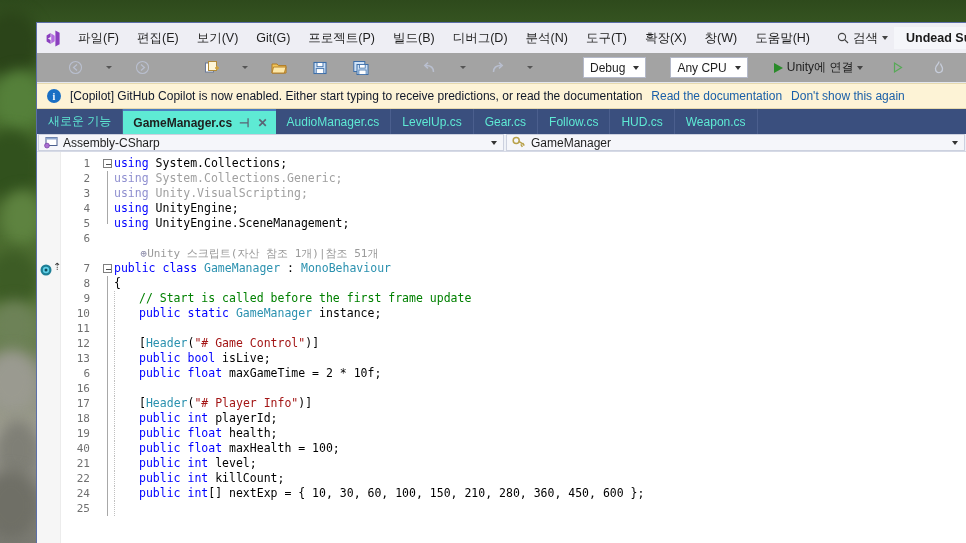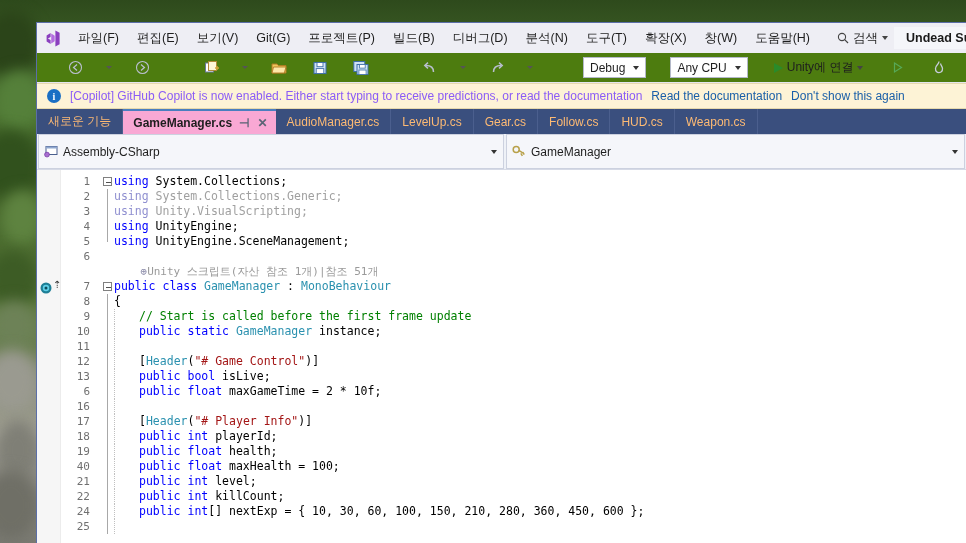--- a/index.html
+++ b/index.html
@@ -89,7 +89,7 @@
   
   #toolbar {
     height: 30px;
-    background: #4d7c0f;
+    background: #a3a3a3;
     display: flex; align-items: center;
     gap: 20px;
     padding: 0 4px;

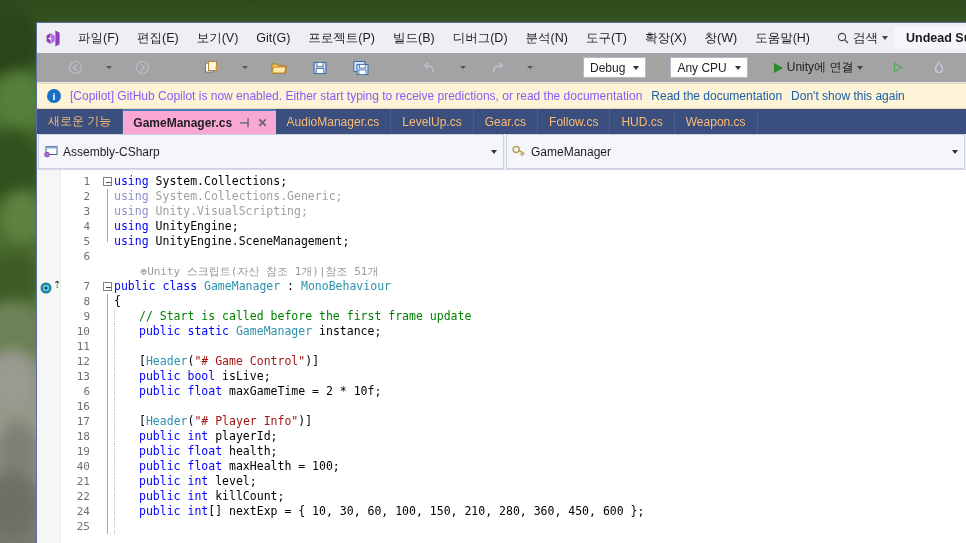--- a/index.html
+++ b/index.html
@@ -175,7 +175,7 @@
     font-family: "Liberation Serif", serif;
     flex: 0 0 auto;
   }
-  #copilot-msg { color: #8b5cf6; white-space: nowrap; }
+  #copilot-msg { color: #0f172a; white-space: nowrap; }
   .copilot-link {
     color: #1a5fa8; white-space: nowrap;
   }

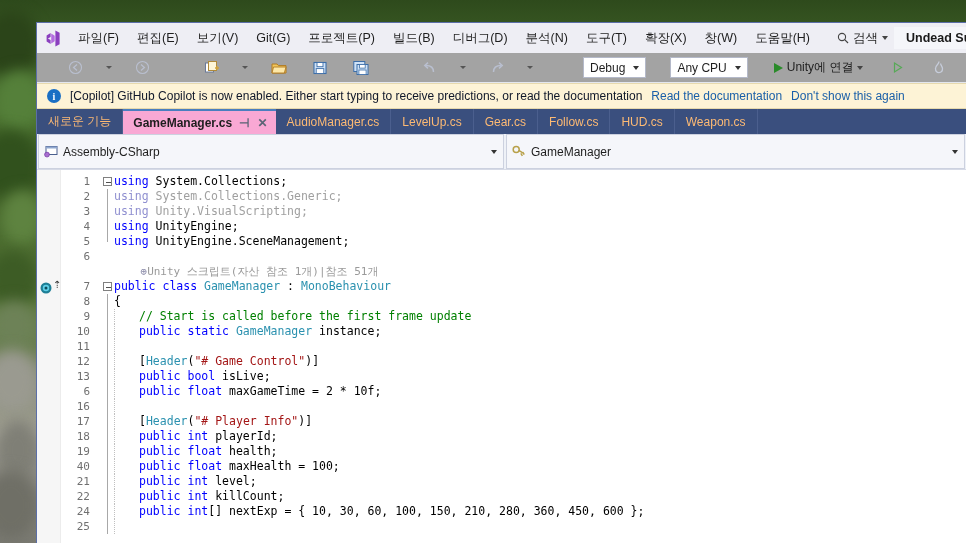--- a/index.html
+++ b/index.html
@@ -193,7 +193,7 @@
     display: flex; align-items: center;
     padding: 0 11px;
     font-size: 12px;
-    color: #fdba74;
+    color: #5eead4;
     white-space: nowrap;
     border-right: 1px solid #4b5f8e;
     flex: 0 0 auto;

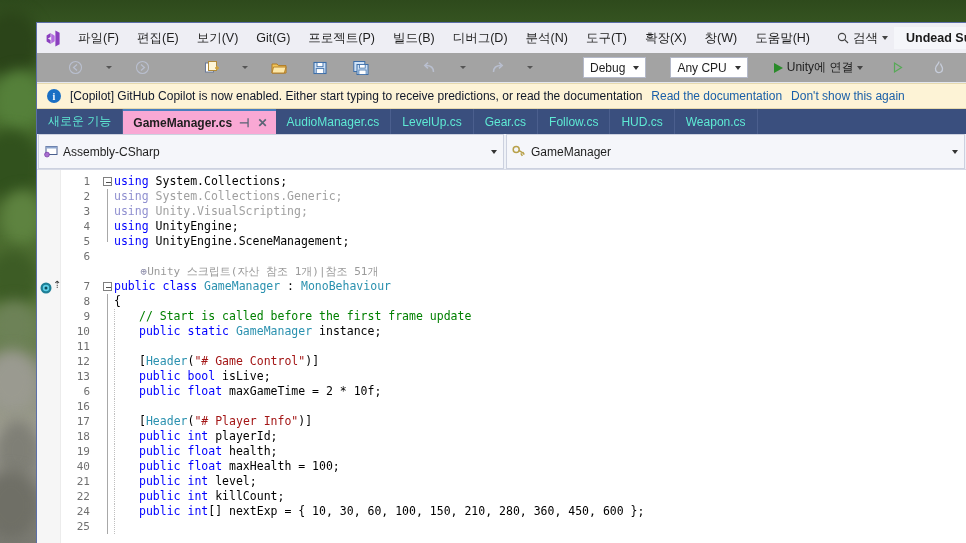--- a/index.html
+++ b/index.html
@@ -200,7 +200,7 @@
     gap: 6px;
   }
   .tab.active {
-    background: #f9a8d4;
+    background: #5eead4;
     color: #1e1e1e;
     font-weight: bold;
     border-top: 2px solid #4a7ebf;

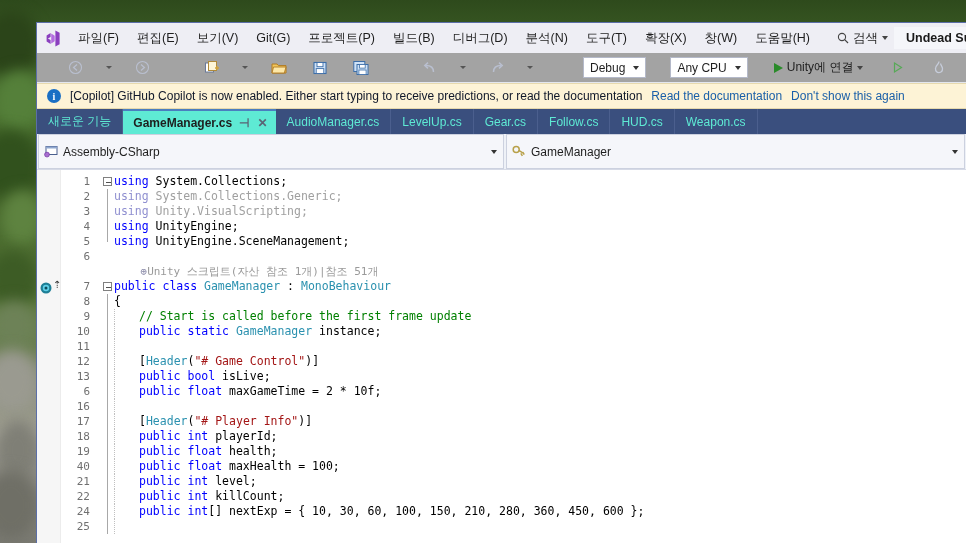--- a/index.html
+++ b/index.html
@@ -214,7 +214,7 @@
 
   
   #navbar {
-    height: 36px;
+    height: 18px;
     background: #eef1f7;
     display: flex; align-items: stretch;
     flex: 0 0 auto;

